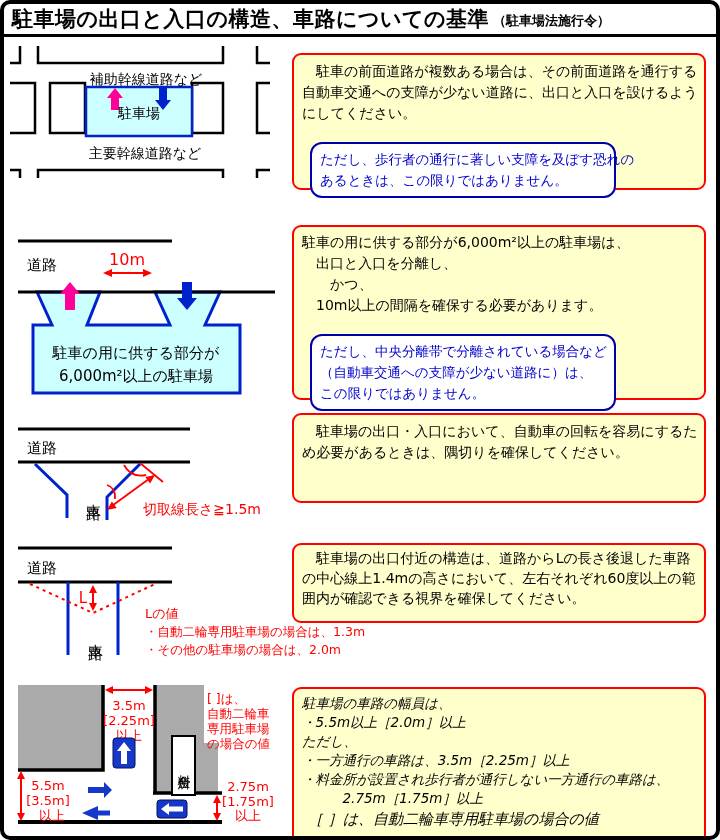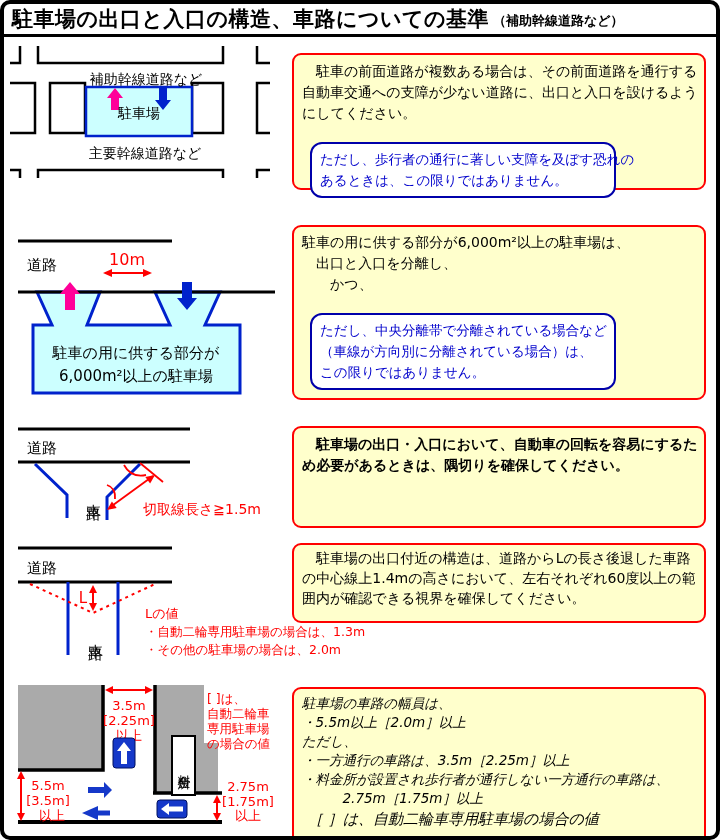--- a/index.html
+++ b/index.html
@@ -37,7 +37,7 @@
 
   <div class="titlebar">
     <span class="title-main">駐車場の出口と入口の構造、車路についての基準</span>
-    <span class="title-sub">（補助幹線道路など）</span>
+    <span class="title-sub">（駐車場法施行令）</span>
   </div>
 
   <div class="rbox" id="box1" style="top:53px;height:137px;">

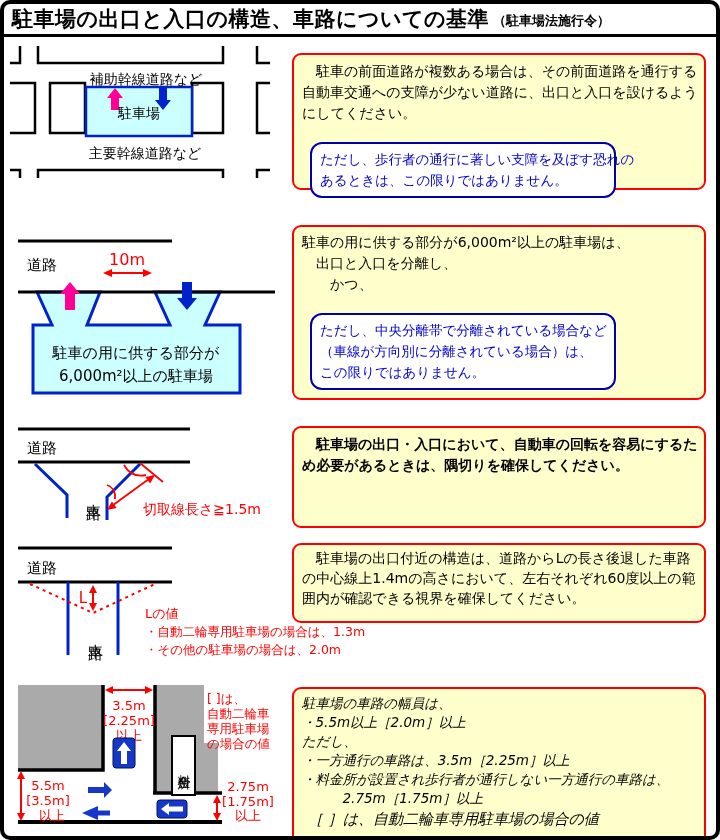--- a/index.html
+++ b/index.html
@@ -48,7 +48,7 @@
   </div>
 
   <div class="rbox" id="box2" style="top:225px;height:175px;padding-top:5px;">
-    <div class="lines"><div>駐車の用に供する部分が6,000m²以上の駐車場は、</div><div>　出口と入口を分離し、</div><div>　　かつ、</div></div>
+    <div class="lines"><div>駐車の用に供する部分が6,000m²以上の駐車場は、</div><div>　出口と入口を分離し、</div><div>　　かつ、</div><div>　10m以上の間隔を確保する必要があります。</div></div>
     <div class="bluebox">
       <div class="lines"><div>ただし、中央分離帯で分離されている場合など</div><div>（車線が方向別に分離されている場合）は、</div><div>この限りではありません。</div></div>
     </div>

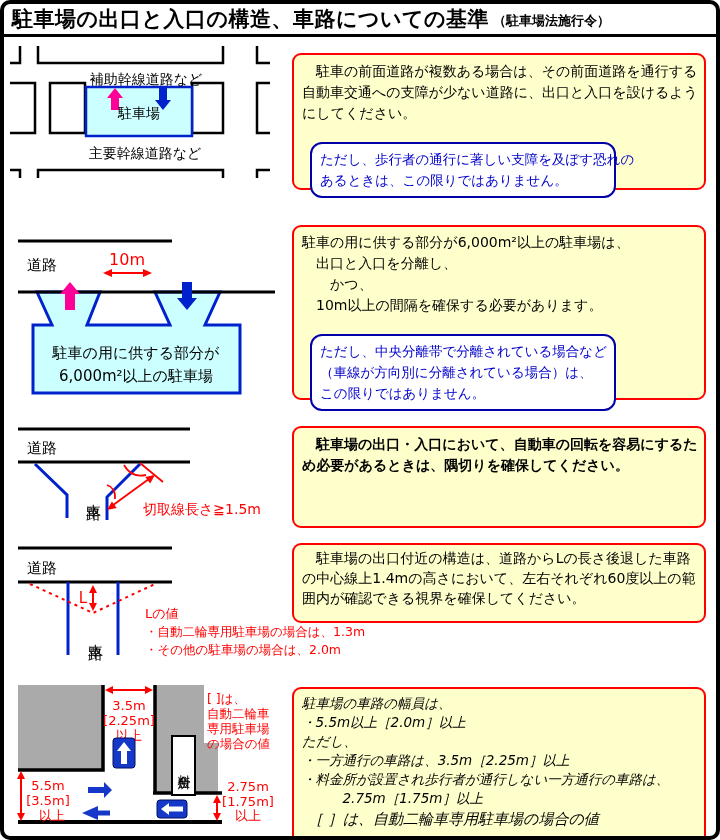--- a/index.html
+++ b/index.html
@@ -50,7 +50,7 @@
   <div class="rbox" id="box2" style="top:225px;height:175px;padding-top:5px;">
     <div class="lines"><div>駐車の用に供する部分が6,000m²以上の駐車場は、</div><div>　出口と入口を分離し、</div><div>　　かつ、</div><div>　10m以上の間隔を確保する必要があります。</div></div>
     <div class="bluebox">
-      <div class="lines"><div>ただし、中央分離帯で分離されている場合など</div><div>（車線が方向別に分離されている場合）は、</div><div>この限りではありません。</div></div>
+      <div class="lines"><div>ただし、中央分離帯で分離されている場合など</div><div>（自動車交通への支障が少ない道路に）は、</div><div>この限りではありません。</div></div>
     </div>
   </div>
 

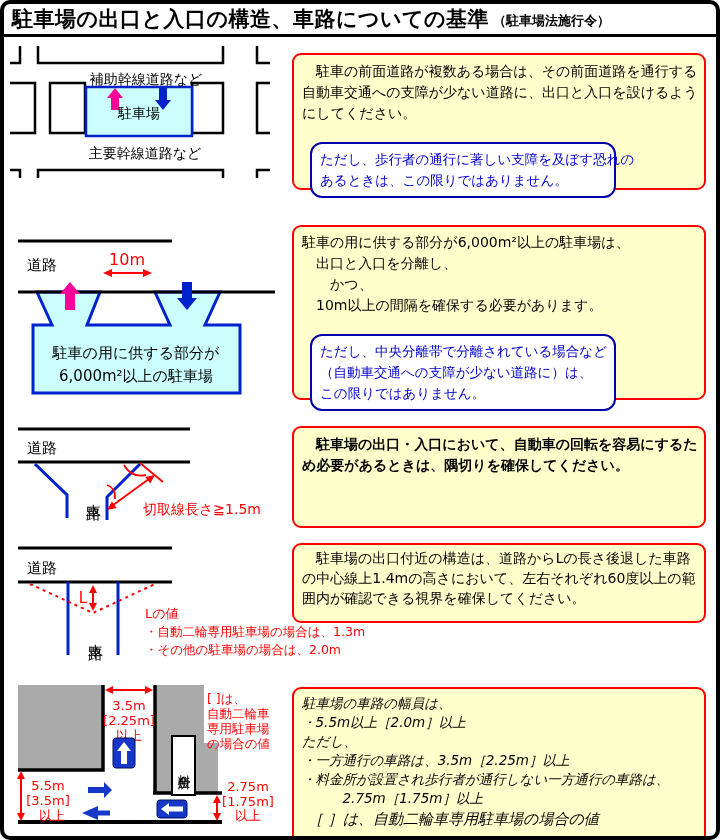--- a/index.html
+++ b/index.html
@@ -54,7 +54,7 @@
     </div>
   </div>
 
-  <div class="rbox" id="box3" style="top:426px;height:102px;font-weight:bold;">
+  <div class="rbox" id="box3" style="top:413px;height:90px;">
     <div class="lines"><div>　駐車場の出口・入口において、自動車の回転を容易にするた</div><div>め必要があるときは、隅切りを確保してください。</div></div>
   </div>
 

